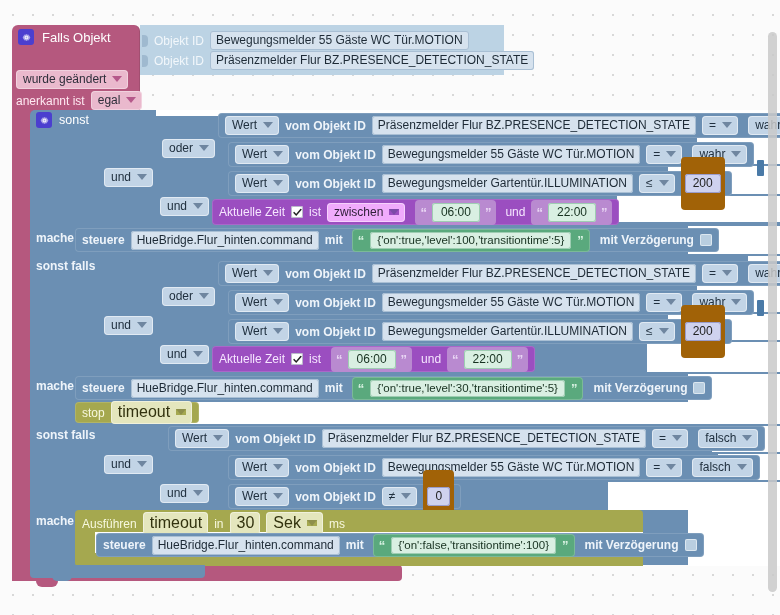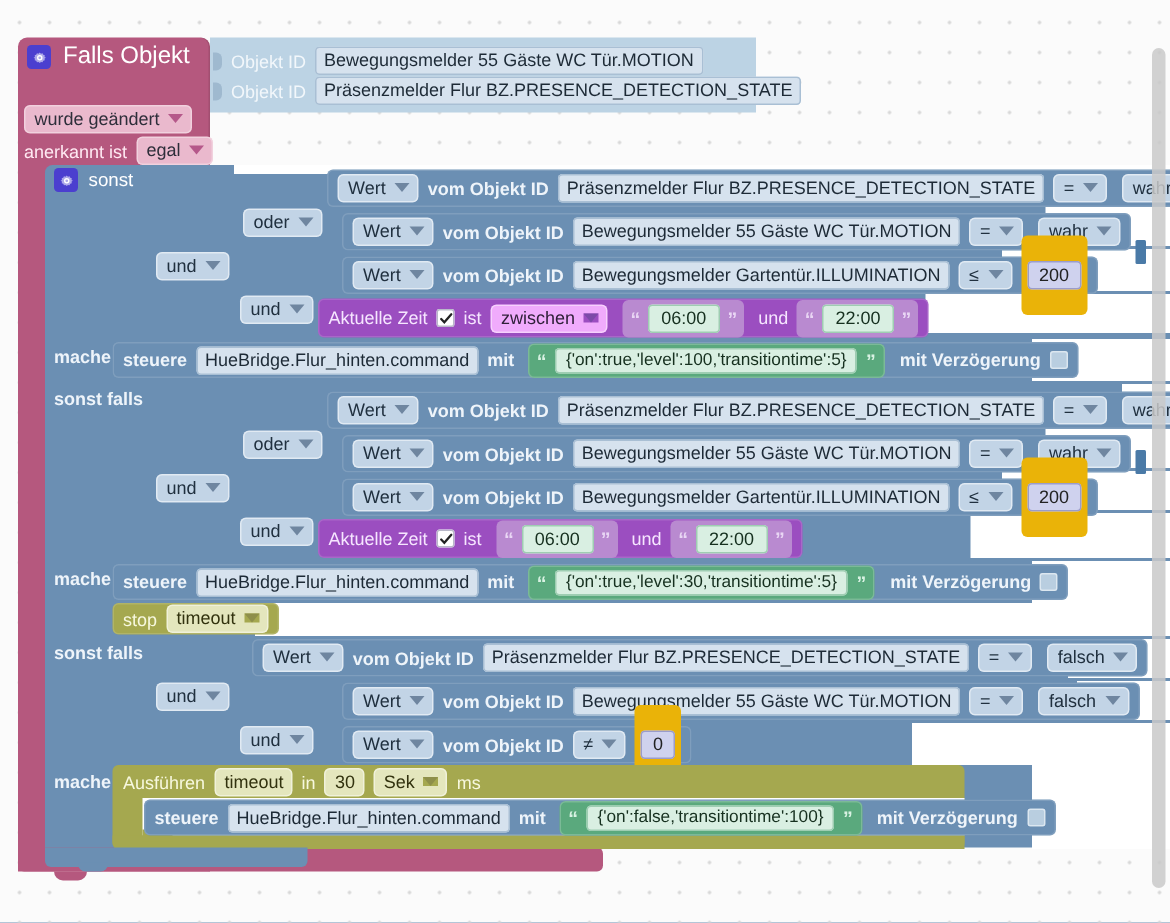--- a/index.html
+++ b/index.html
@@ -36,7 +36,7 @@
     display:inline-flex;align-items:center;justify-content:center;flex:none;
   }
   .gear svg{display:block;}
-  .title-txt{color:#ffffff;font-size:16px;white-space:nowrap;}
+  .title-txt{color:#ffffff;font-size:13px;white-space:nowrap;}
 
   
   .pill-rose{

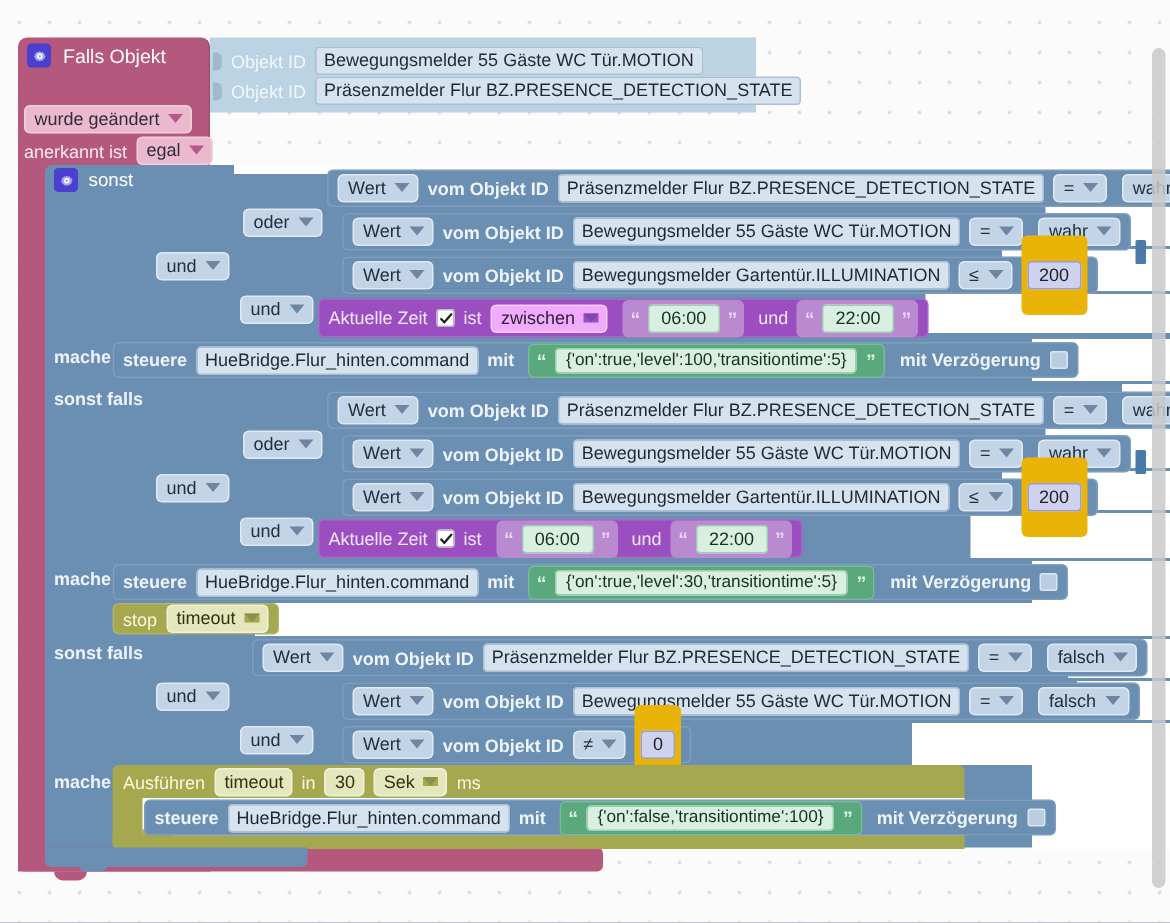--- a/index.html
+++ b/index.html
@@ -94,7 +94,7 @@
     font-size:12px;box-shadow:inset 0 0 0 1px #9a9ccb;
   }
   .numwrap{
-    display:inline-flex;align-items:flex-start;background:#eab308;border-radius:4px;
+    display:inline-flex;align-items:flex-start;background:#a16207;border-radius:4px;
     padding:17px 4px;
   }
 

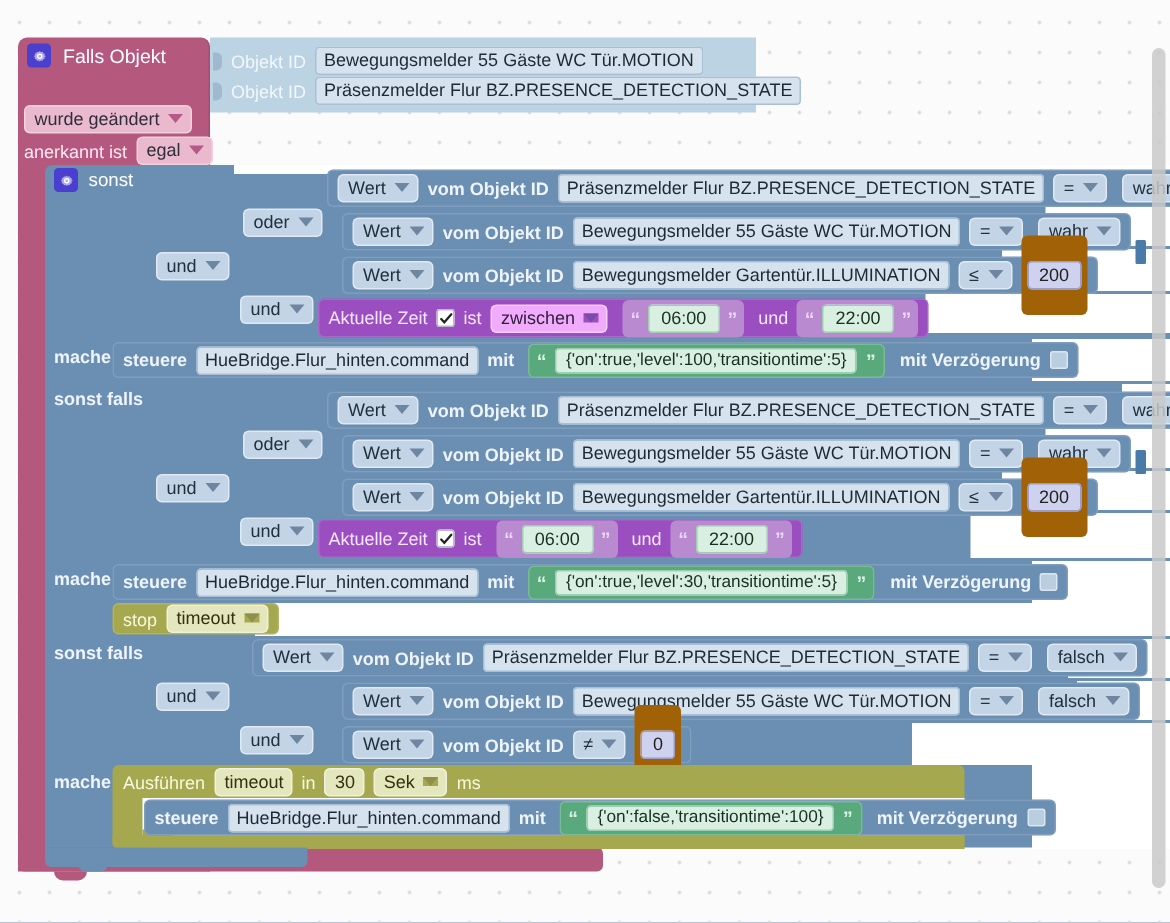--- a/index.html
+++ b/index.html
@@ -142,7 +142,7 @@
   .pill-olive{
     display:inline-flex;align-items:center;gap:5px;
     background:#e4e6bd;color:#32320e;border-radius:4px;
-    padding:2px 6px 3px 7px;font-size:12px;white-space:nowrap;
+    padding:2px 6px 3px 7px;font-size:16px;white-space:nowrap;
     box-shadow:inset 0 0 0 1px rgba(255,255,255,.45);
   }
   .lbl-olive{color:#f7f8de;font-size:12px;white-space:nowrap;}

